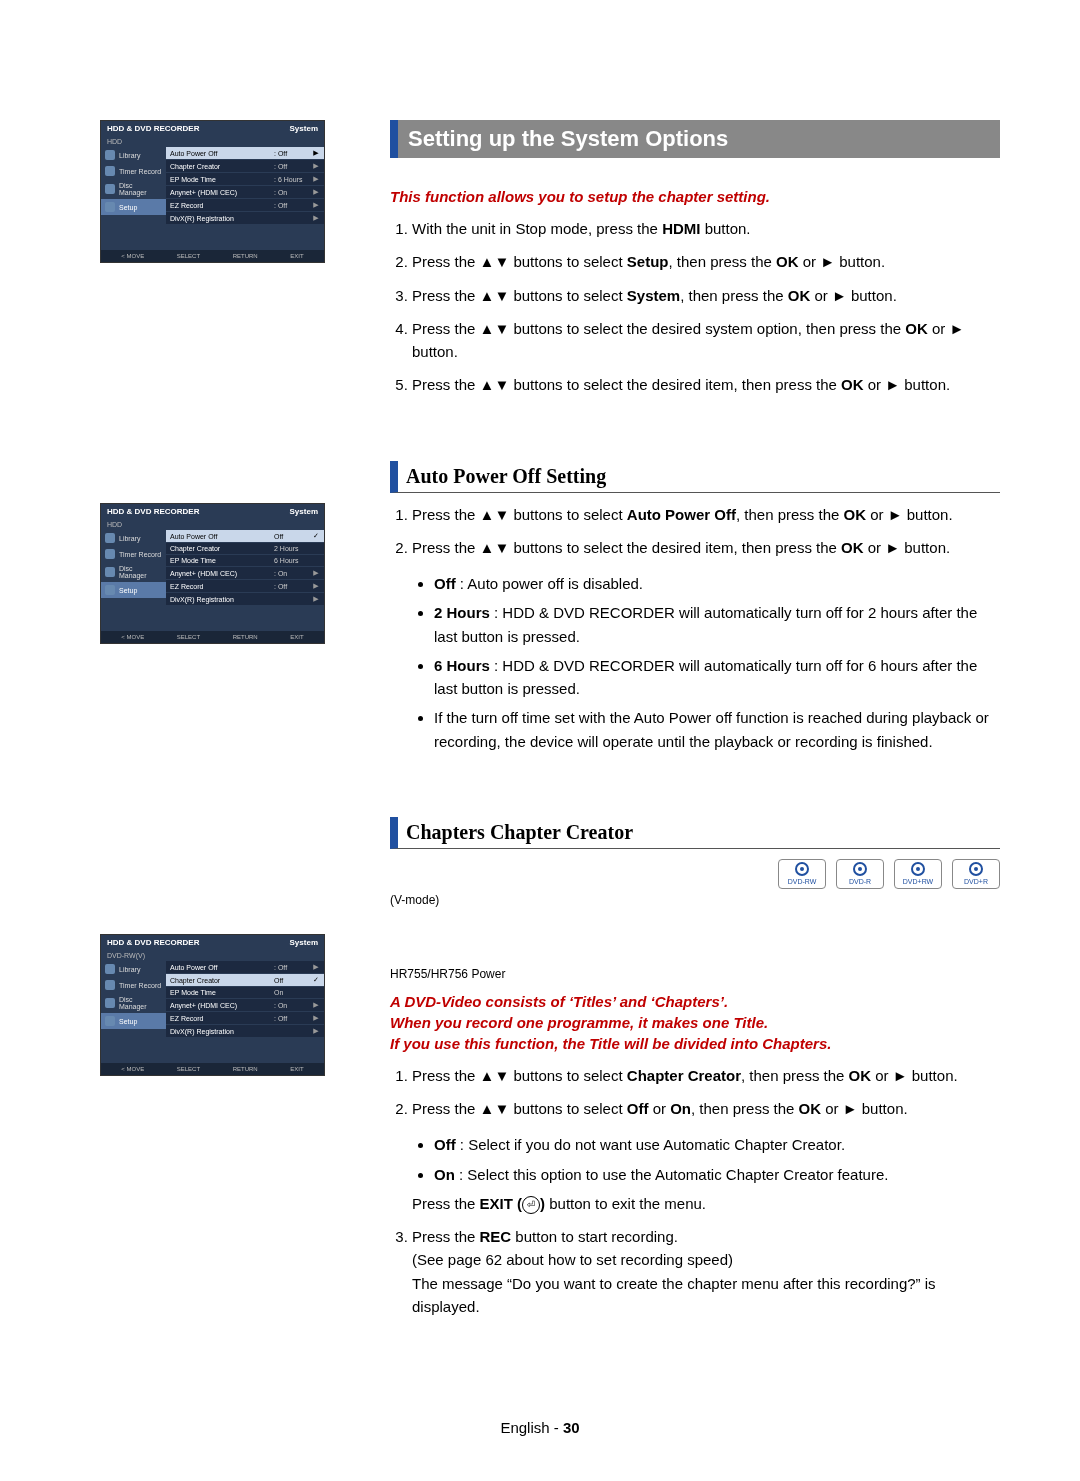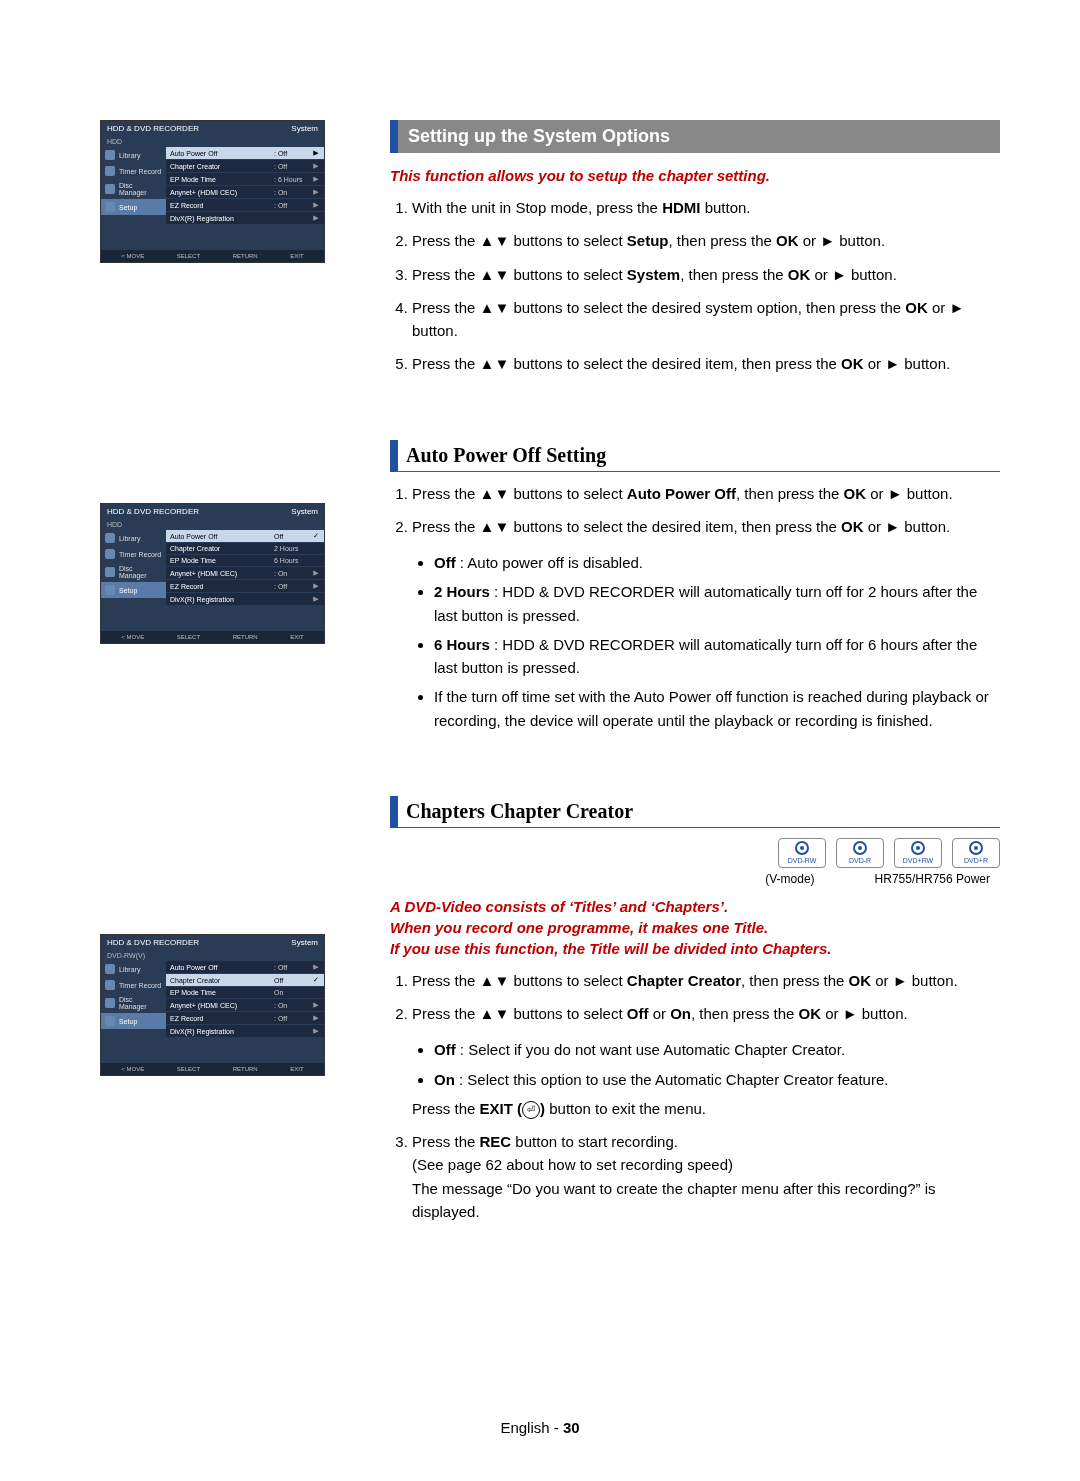--- a/index.html
+++ b/index.html
@@ -40,7 +40,7 @@
     justify-content: space-between;
     padding: 3px 6px;
     background: #2a3b55;
-    font-weight: normal;
+    font-weight: bold;
     font-size: 8px;
   }
   .osd-sub {

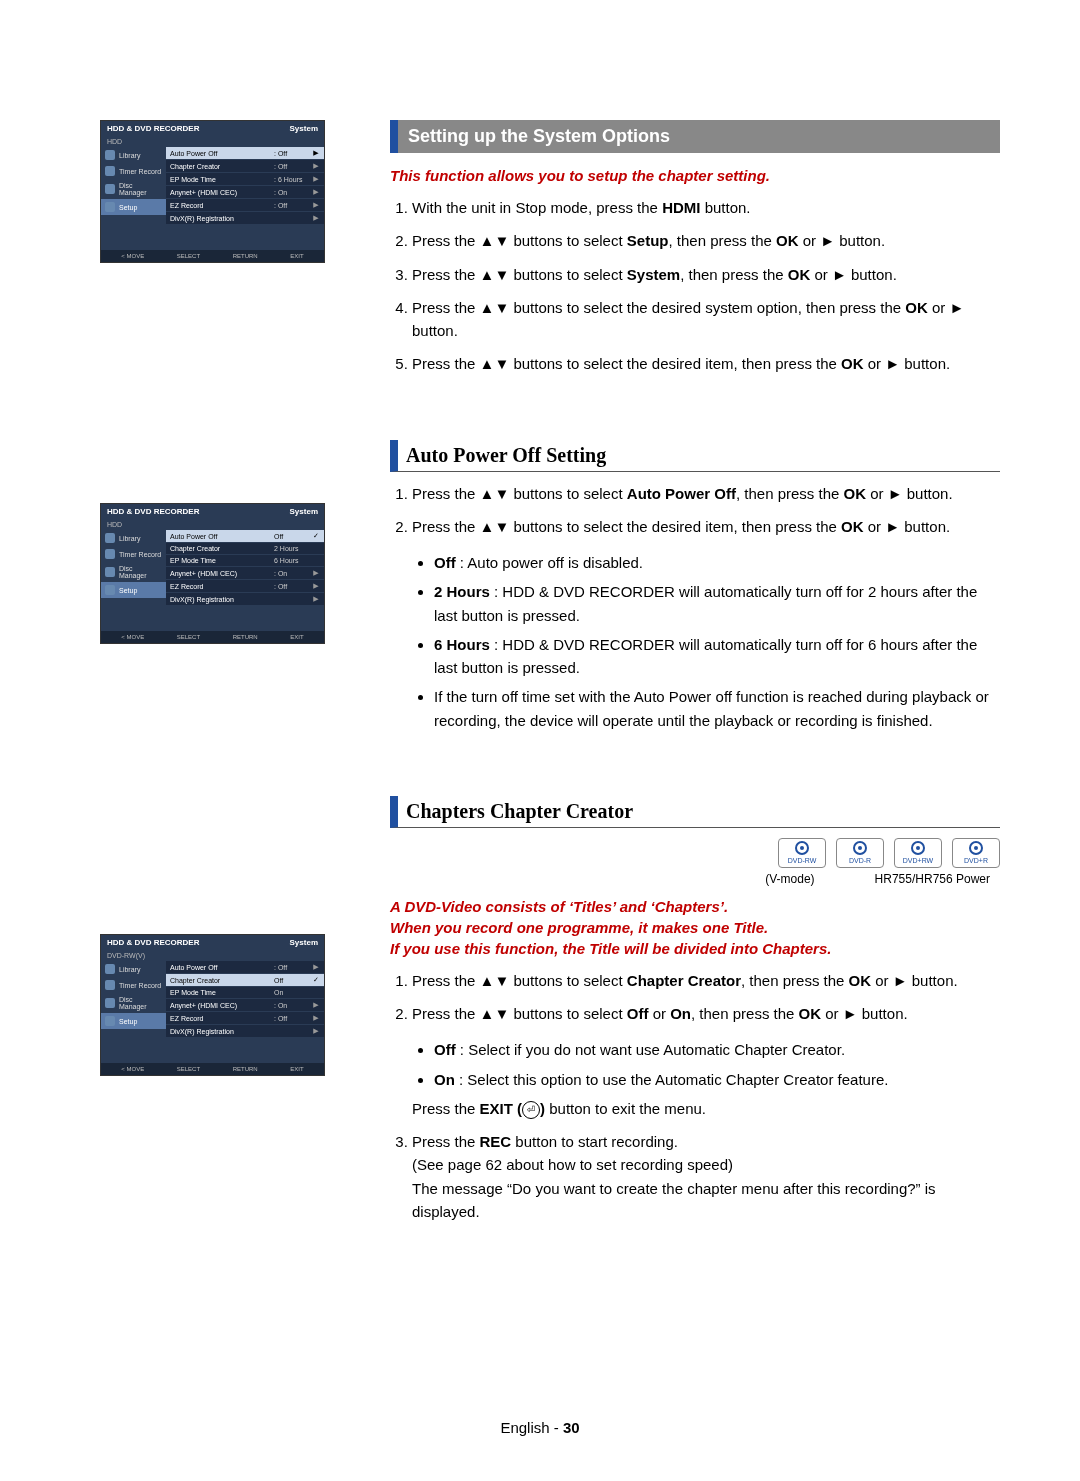--- a/index.html
+++ b/index.html
@@ -103,11 +103,11 @@
   .section-title {
     background: #888;
     color: #fff;
-    font-size: 18px;
+    font-size: 22px;
     font-weight: bold;
     padding: 6px 10px;
     border-left: 8px solid #2050a0;
-    margin-bottom: 12px;
+    margin-bottom: 28px;
   }
   .subsection-title {
     font-size: 20px;

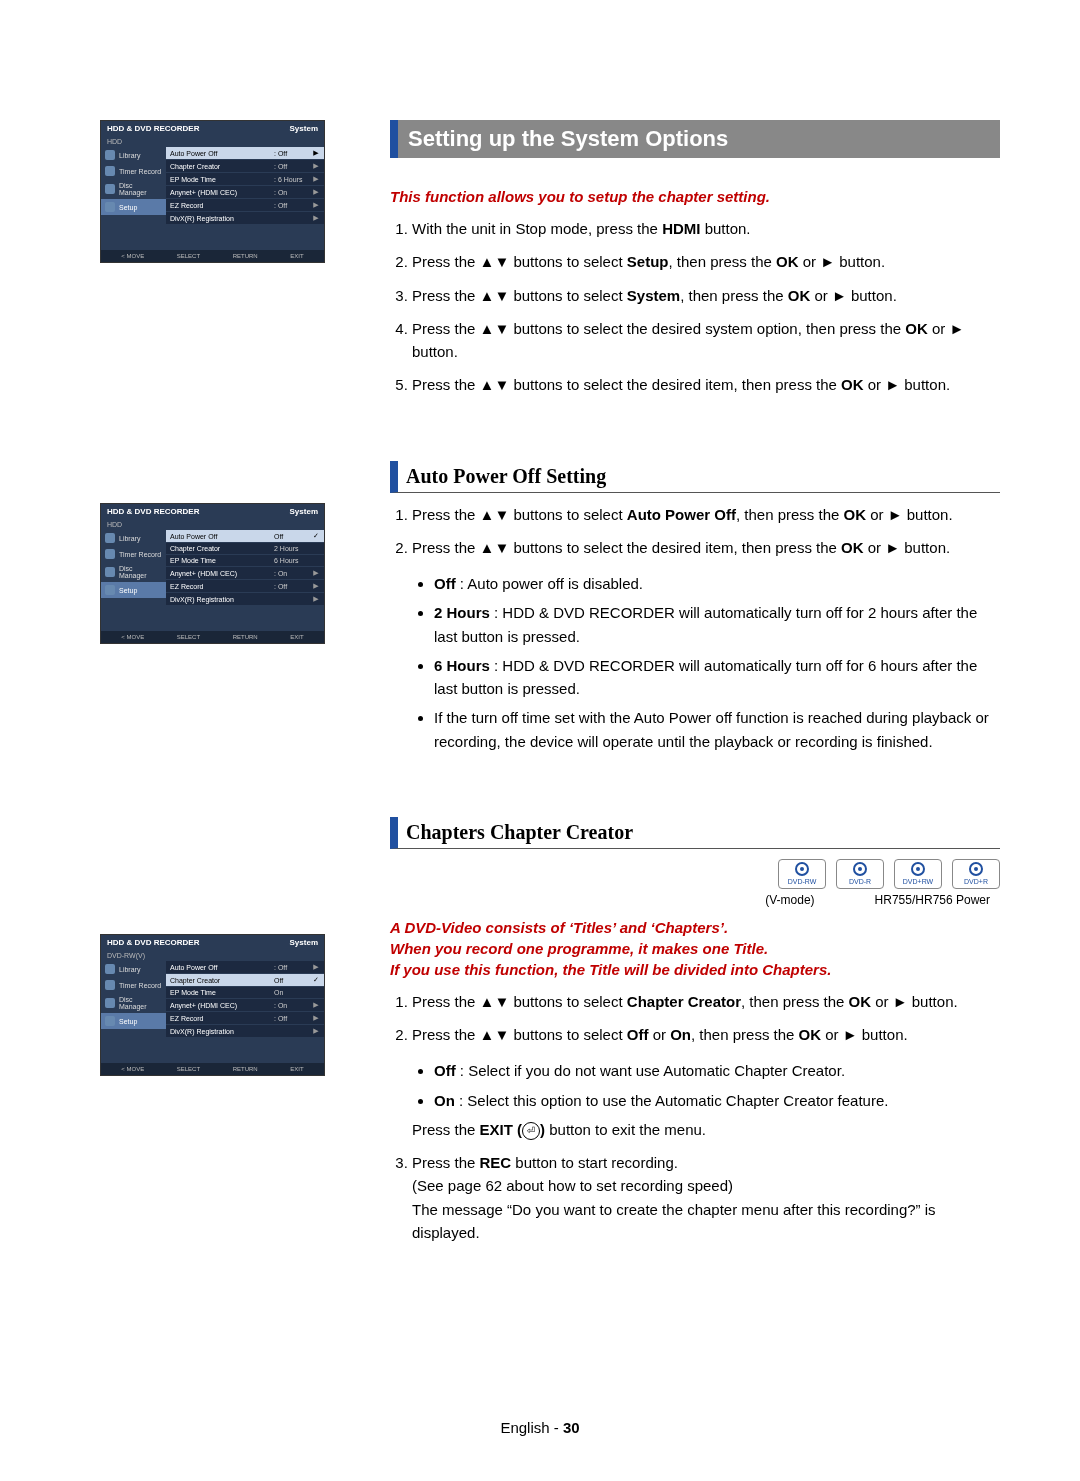--- a/index.html
+++ b/index.html
@@ -179,6 +179,7 @@
     font-size: 12px;
     margin-bottom: 10px;
     padding-right: 10px;
+    flex-direction: column;
   }
   .page-num {
     position: absolute;

